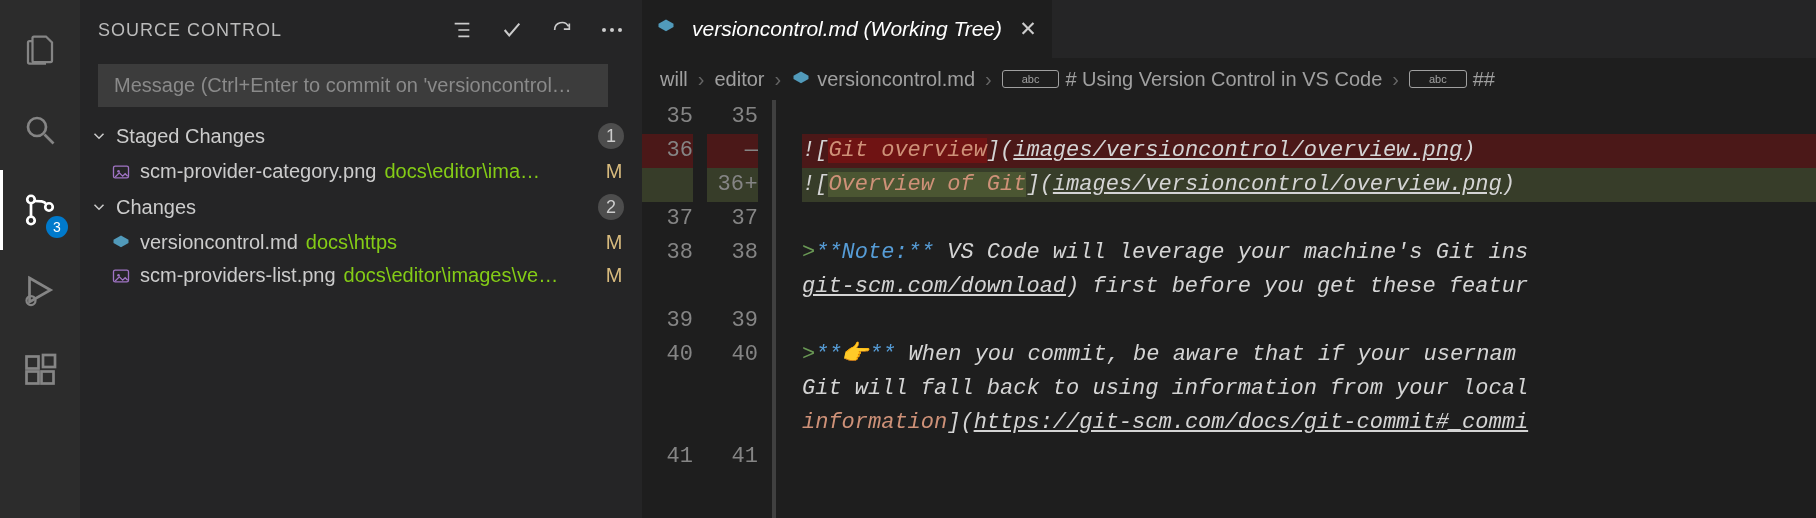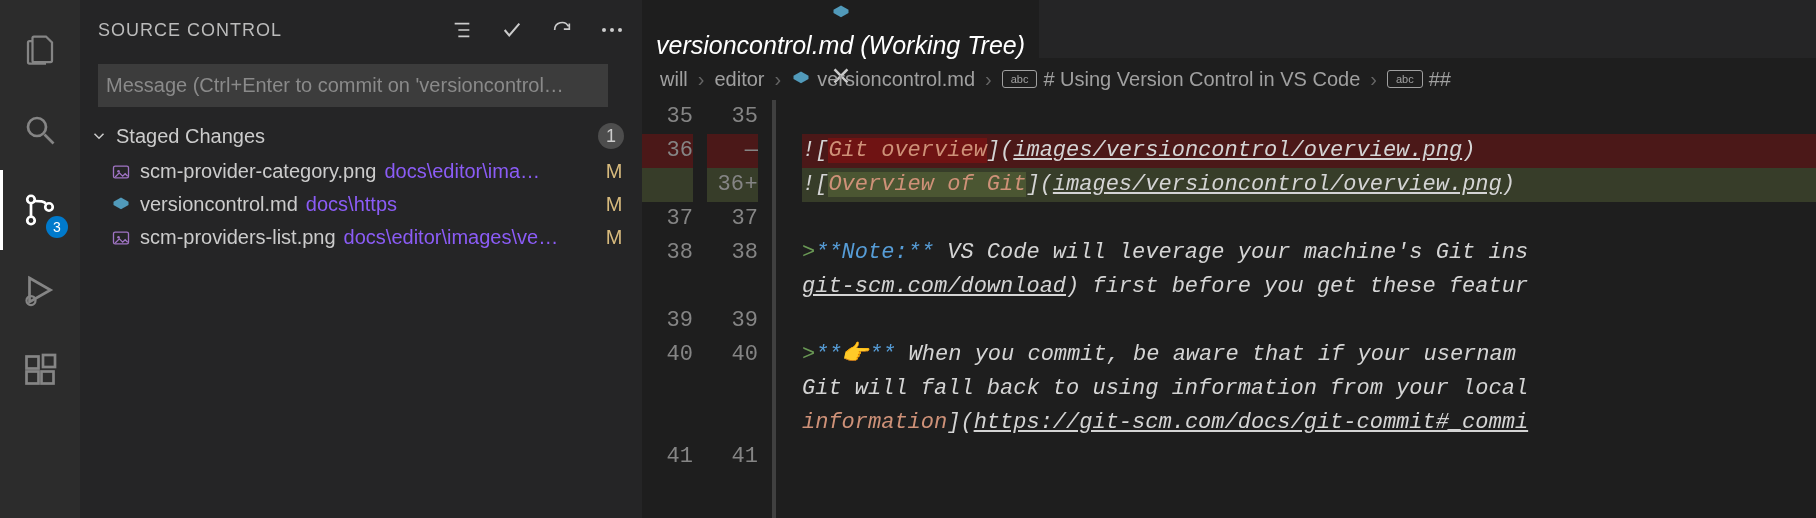--- a/index.html
+++ b/index.html
@@ -159,12 +159,11 @@
     display: flex;
     align-items: center;
     padding: 0 14px;
-    gap: 2px;
-    font-size: 25px;
+    gap: 16px;
+    font-size: 21px;
     font-style: italic;
     color: #ffffff;
     cursor: pointer;
-    flex-direction: column;
   }
   .tab .tab-close { cursor: pointer; font-style: normal; width: 20px; text-align: center; color: #cccccc; }
   .breadcrumb {

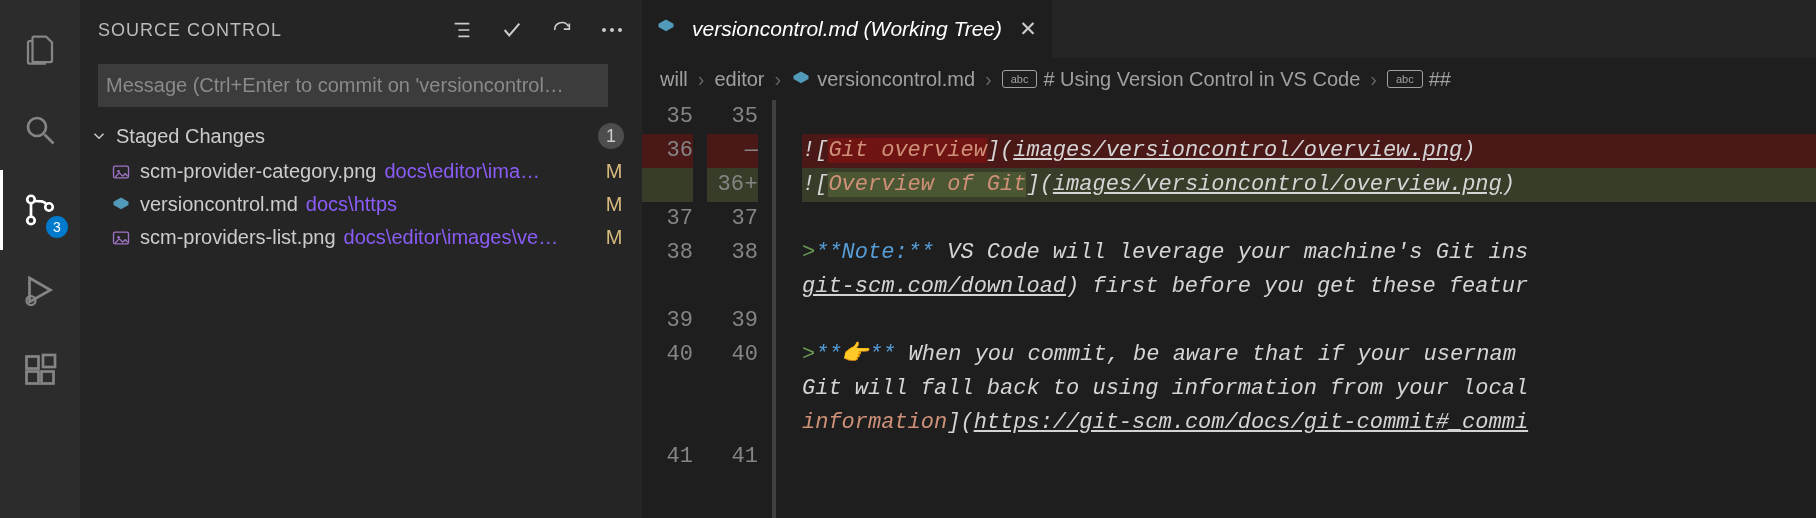--- a/index.html
+++ b/index.html
@@ -95,7 +95,7 @@
     background: #3c3c3c;
     border: none;
     color: #86efac;
-    padding: 10px 8px;
+    padding: 10px 16px;
     font-size: 20px;
     font-family: inherit;
     outline: none;

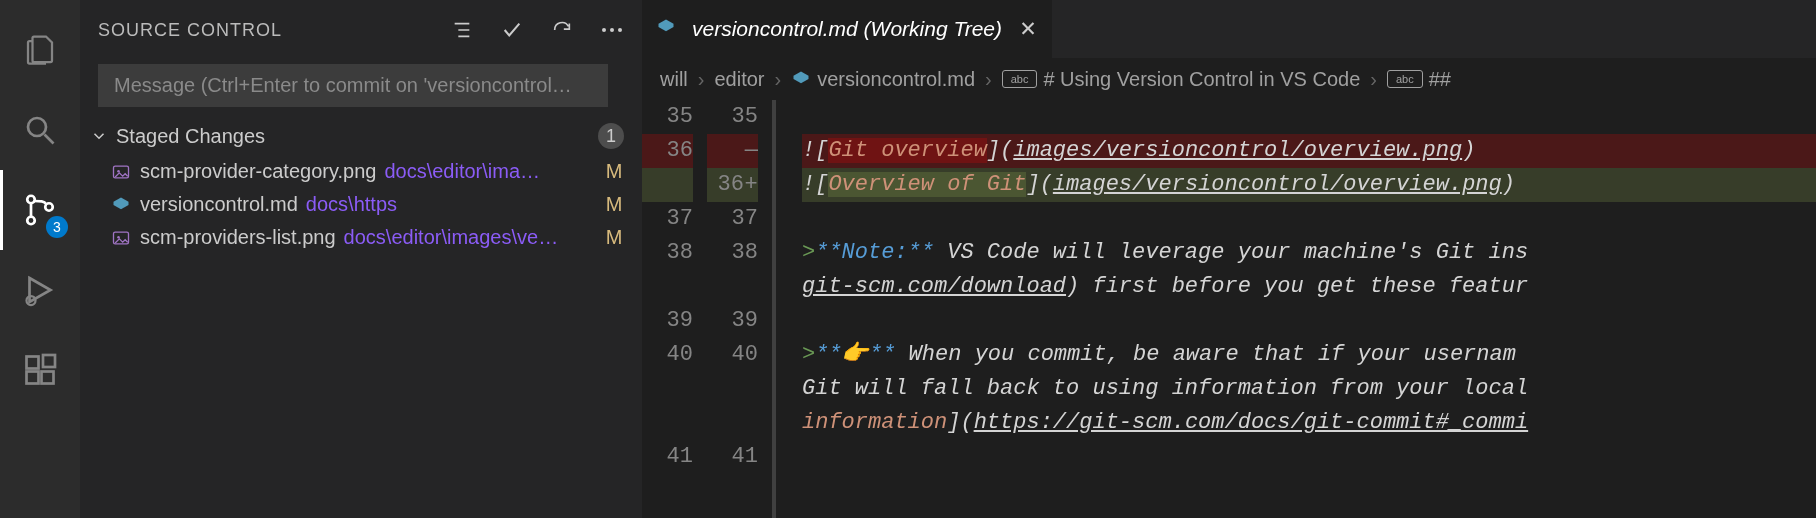--- a/index.html
+++ b/index.html
@@ -230,7 +230,7 @@
     border: 1.5px solid #a0a0a0;
     border-radius: 3px;
     font-size: 11px;
-    padding: 1px 8px;
+    padding: 1px 19px;
     height: 18px;
     font-family: sans-serif;
   }

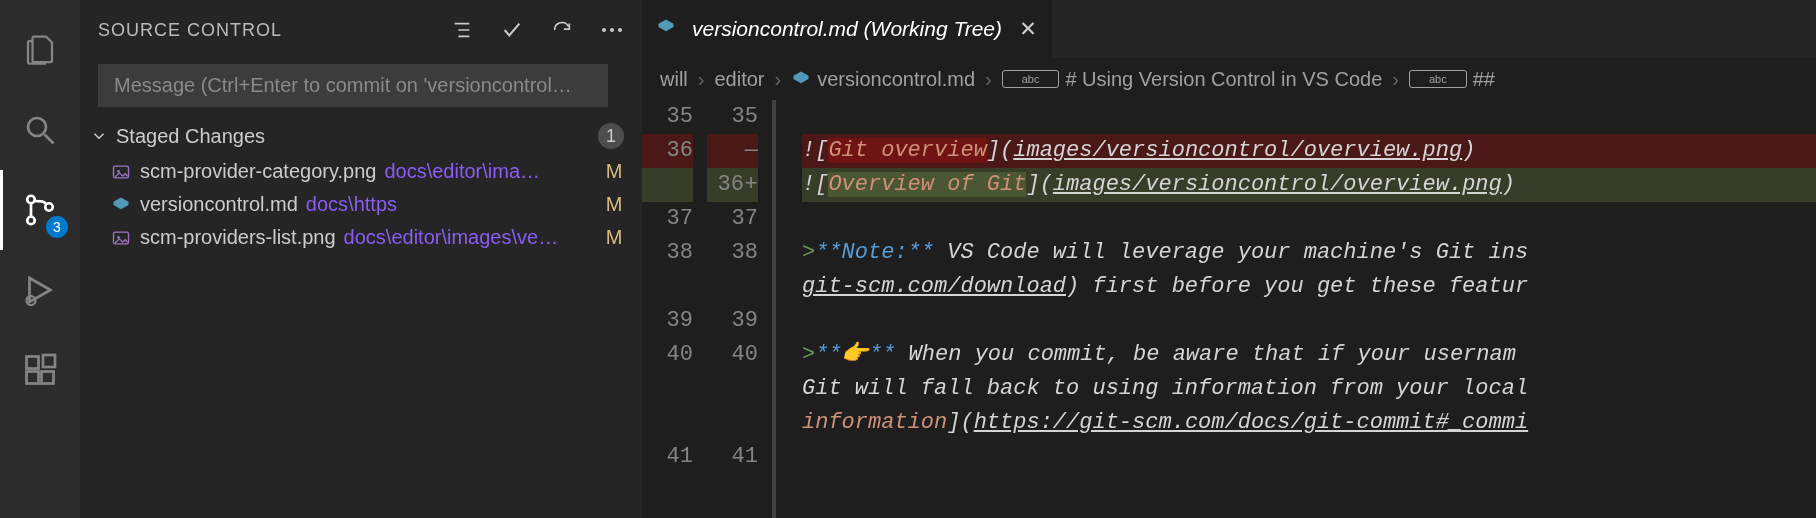--- a/index.html
+++ b/index.html
@@ -139,7 +139,7 @@
     justify-content: center;
   }
   .file-name { color: #cccccc; white-space: nowrap; }
-  .file-path { color: #8b5cf6; white-space: nowrap; overflow: hidden; text-overflow: ellipsis; flex: 1; }
+  .file-path { color: #84cc16; white-space: nowrap; overflow: hidden; text-overflow: ellipsis; flex: 1; }
   .file-status { color: #d7ba7d; font-weight: 500; width: 20px; text-align: center; }
   .editor-area {
     flex: 1;

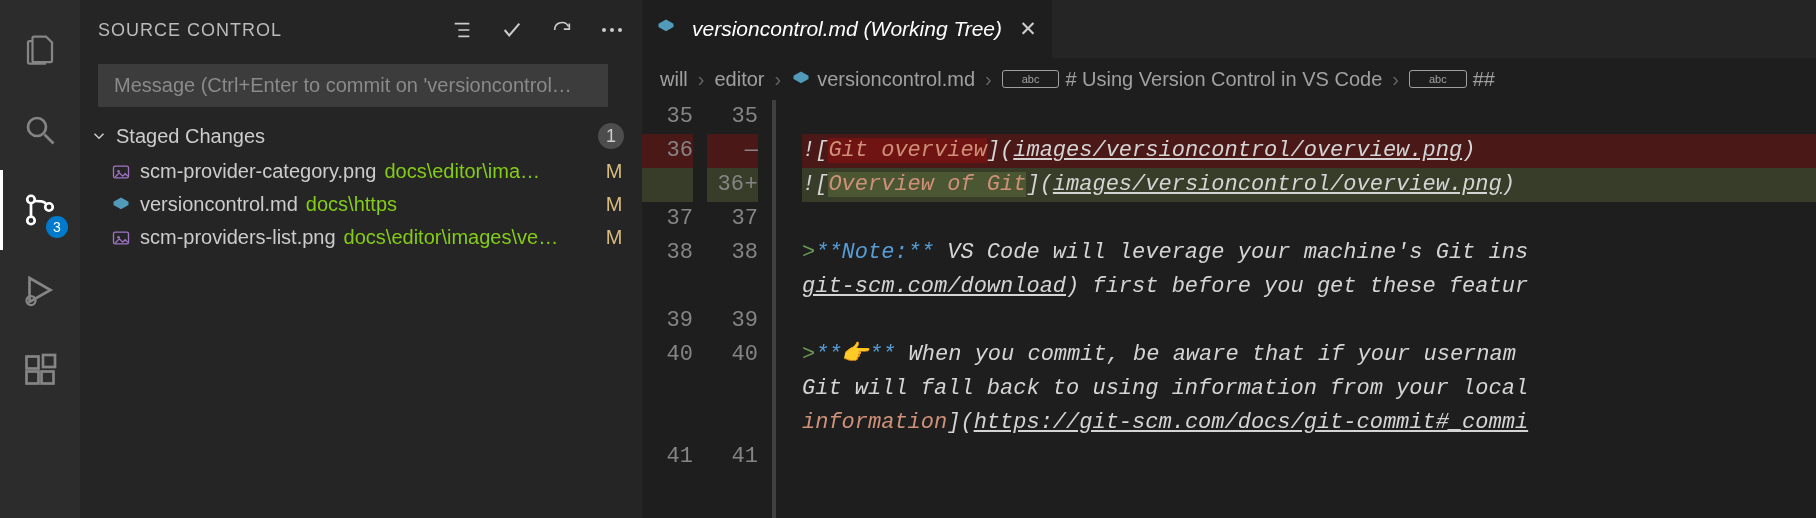--- a/index.html
+++ b/index.html
@@ -328,6 +328,15 @@
     <span class="file-status">M</span>
   </div>
 
+  <div class="section-header">
+    <span class="chevron">
+      <svg width="18" height="18" viewBox="0 0 24 24">
+          <path fill="none" stroke="currentColor" stroke-width="2" d="M6 9l6 6 6-6"></path>
+        </svg>
+    </span>
+    <span>Changes</span>
+    <span class="count-badge">2</span>
+  </div>
 
   <div class="file-row">
     <span class="file-icon">

